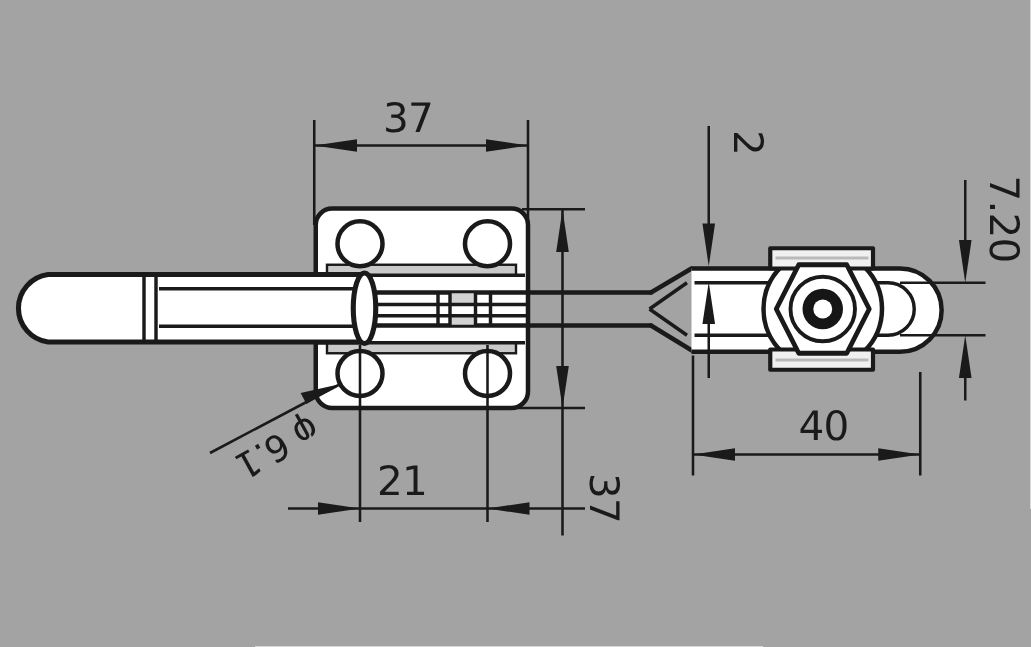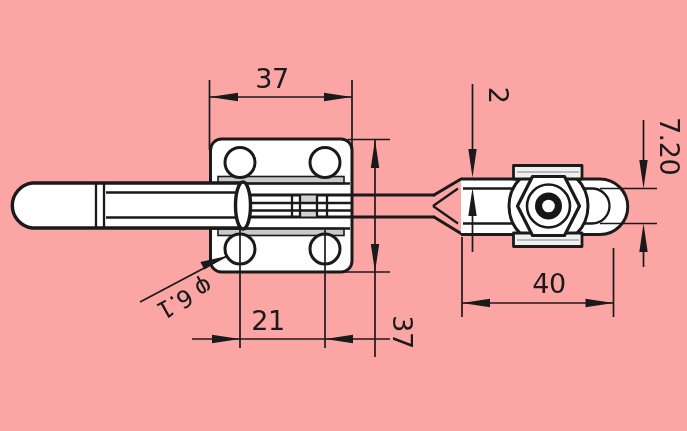--- a/index.html
+++ b/index.html
@@ -3,7 +3,7 @@
 <meta charset="utf-8">
 <style>
   html,body{margin:0;padding:0;background:#fff;}
-  .canvas{position:relative;width:687px;height:431px;background:#fca5a5;overflow:hidden;
+  .canvas{position:relative;width:687px;height:431px;background:#a3a3a3;overflow:hidden;
           font-family:"DejaVu Sans","Liberation Sans",sans-serif;}
   svg{display:block}
   .outline{fill:none;stroke:#1a1a1a;stroke-width:3;stroke-linecap:round;stroke-linejoin:round;}

